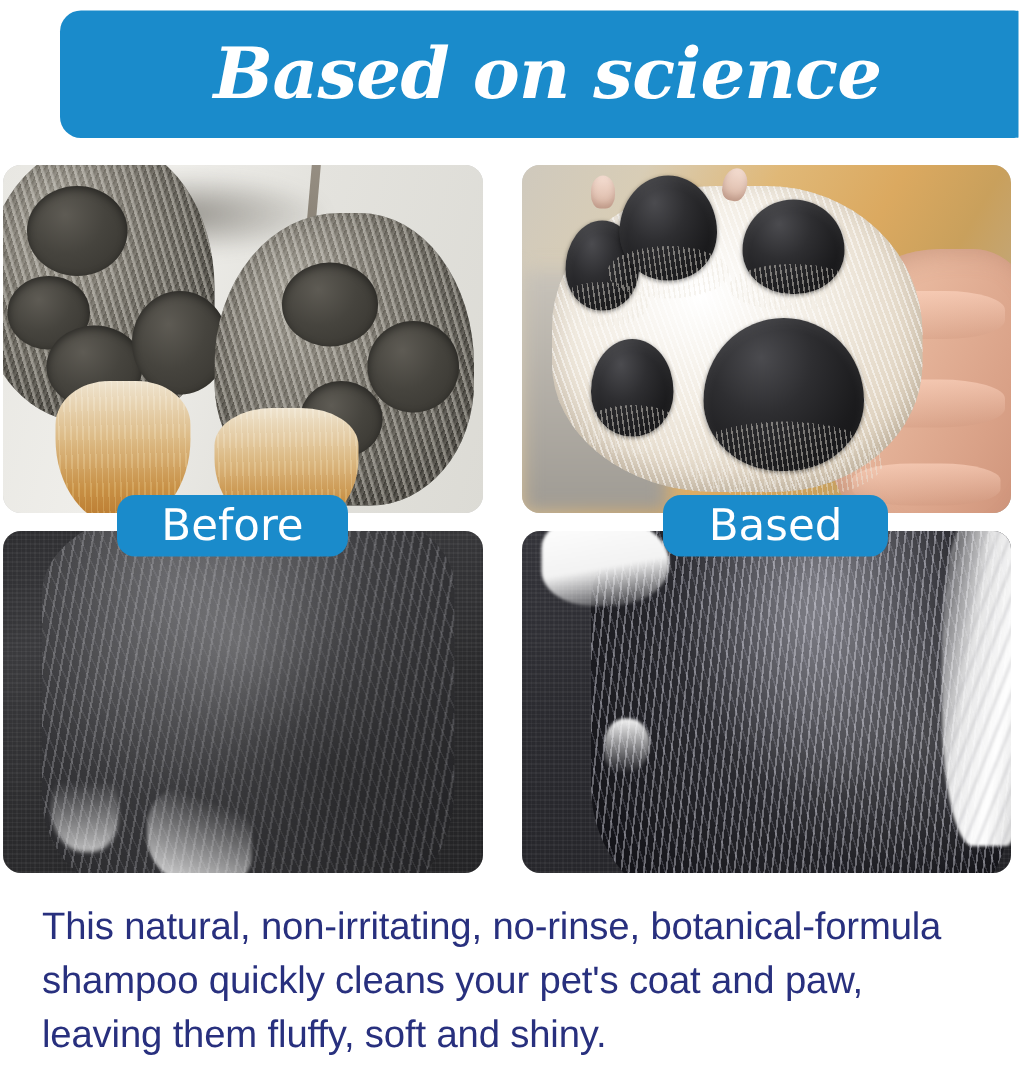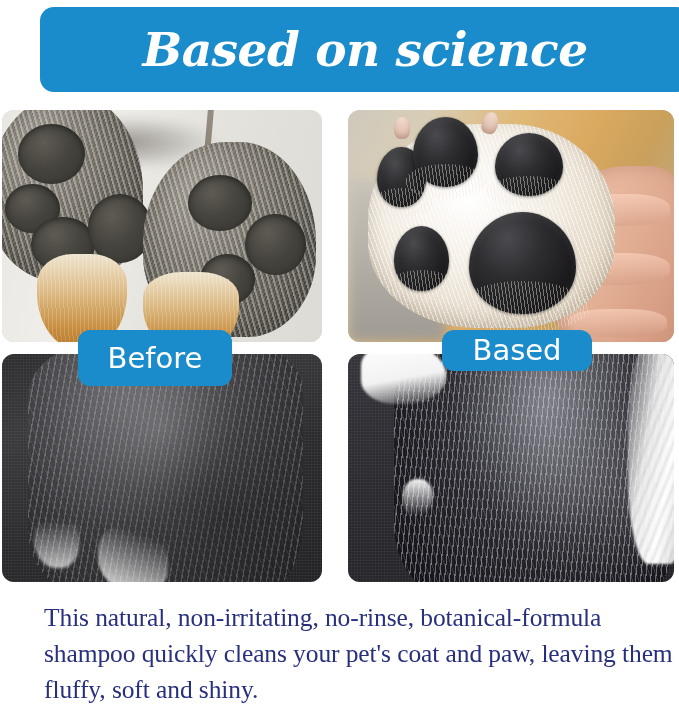--- a/index.html
+++ b/index.html
@@ -325,7 +325,7 @@
     line-height: 1;
     white-space: nowrap;
   }
-  .pill-before { left: 78px;  top: 330px; width: 154px; height: 56px; }
+  .pill-before { left: 78px;  top: 330px; width: 154px; height: 41px; }
   .pill-after  { left: 442px; top: 330px; width: 150px; height: 41px; }
 
   

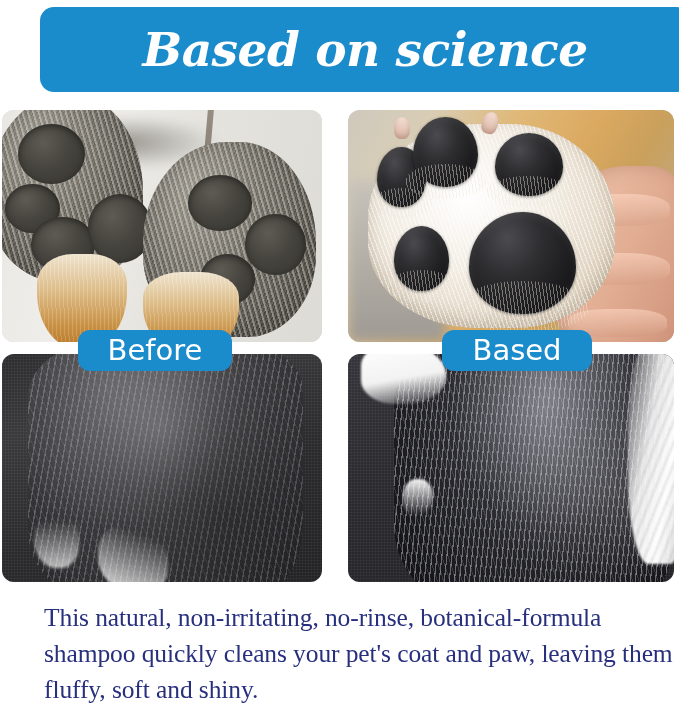--- a/index.html
+++ b/index.html
@@ -331,11 +331,11 @@
   
   .footer-text {
     position: absolute;
-    left: 44px;
+    left: 28px;
     top: 600px;
     width: 630px;
     color: #28307e;
-    font-family: Liberation Serif, serif;
+    font-family: Liberation Sans, sans-serif;
     font-size: 25.5px;
     line-height: 1.42;
     letter-spacing: -0.1px;

